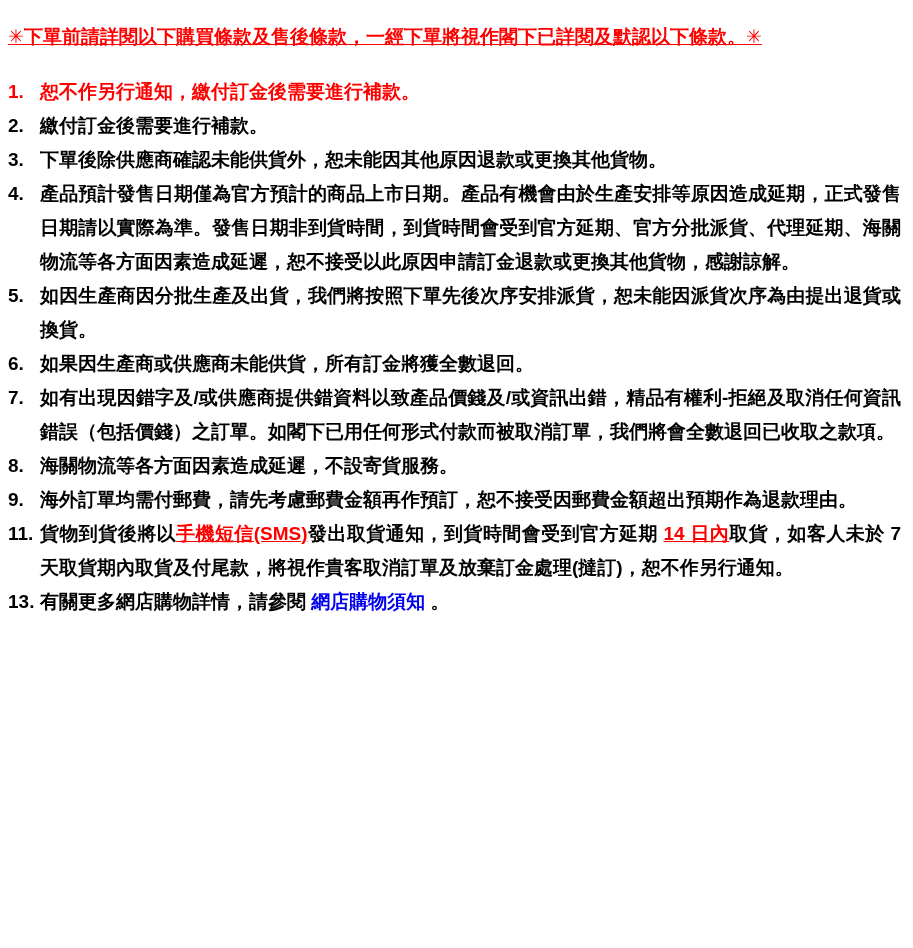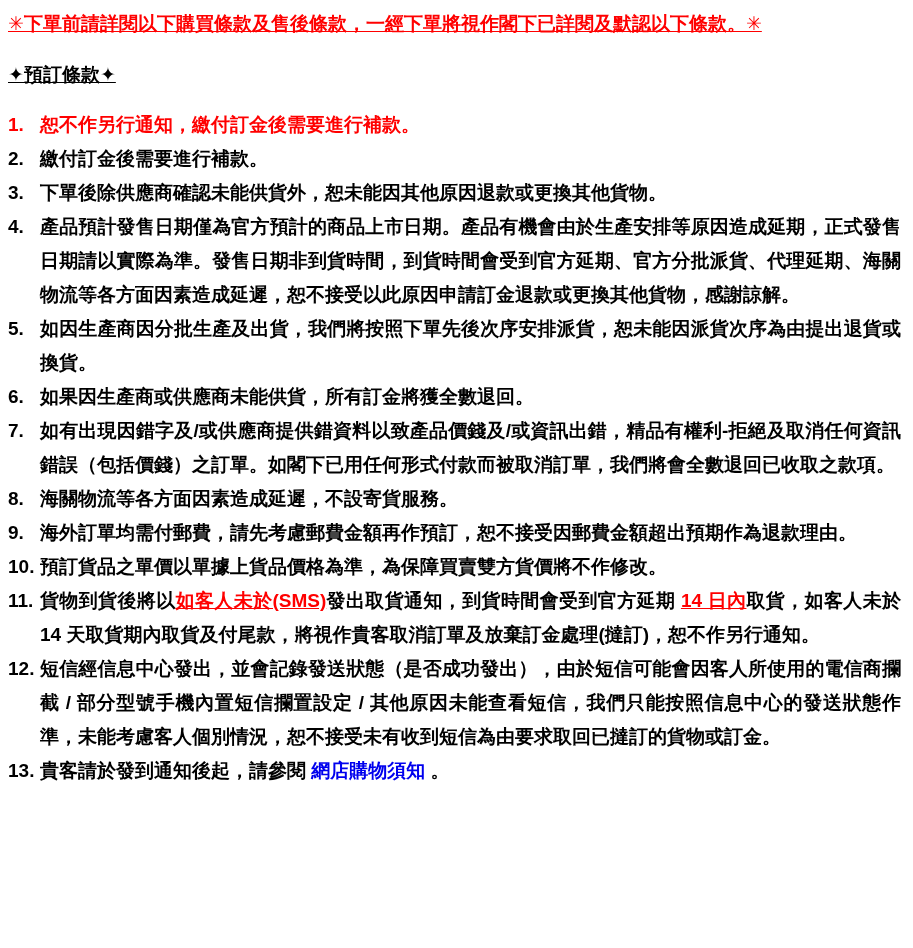--- a/index.html
+++ b/index.html
@@ -12,7 +12,7 @@
   .page {
     width: 913px;
     height: 948px;
-    padding: 10px 12px 6px 8px;
+    padding: 23px 12px 6px 8px;
     overflow: hidden;
   }
   .header {

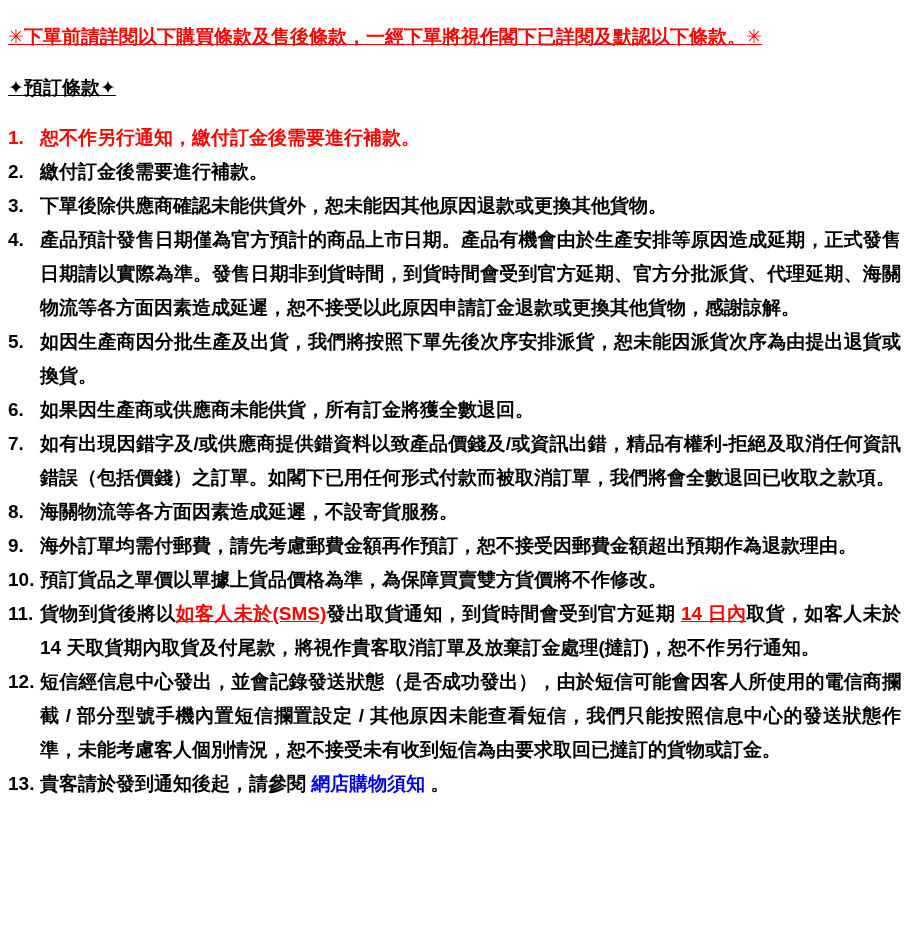--- a/index.html
+++ b/index.html
@@ -50,7 +50,6 @@
 <div class="page">
   <div class="header">✳下單前請詳閱以下購買條款及售後條款，一經下單將視作閣下已詳閱及默認以下條款。✳</div>
 
-  <div class="section-title">✦預訂條款✦</div>
 
   <div class="terms" id="terms-list">
       <div class="term">

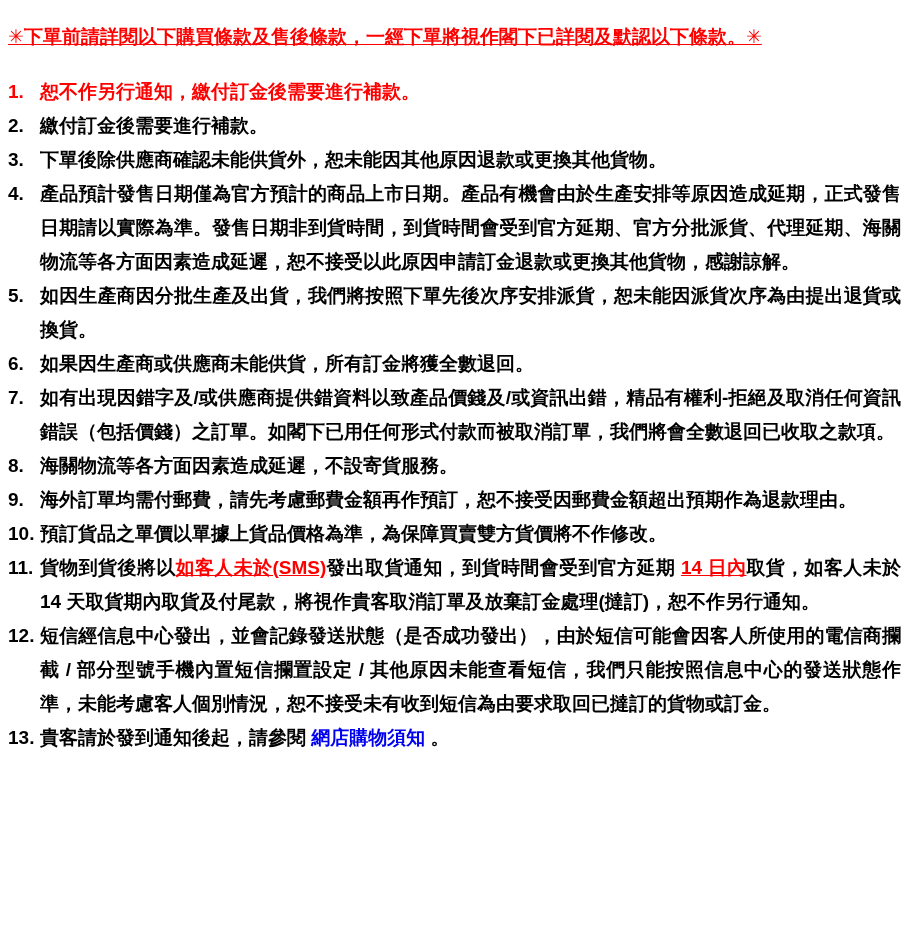--- a/index.html
+++ b/index.html
@@ -89,10 +89,6 @@
         <span class="term-text"><span>海外訂單均需付郵費，請先考慮郵費金額再作預訂，恕不接受因郵費金額超出預期作為退款理由。</span></span>
       </div>
       <div class="term">
-        <span class="term-num">10.</span>
-        <span class="term-text"><span>預訂貨品之單價以單據上貨品價格為準，為保障買賣雙方貨價將不作修改。</span></span>
-      </div>
-      <div class="term">
         <span class="term-num">11.</span>
         <span class="term-text"><span>貨物到貨後將以</span><span class="red-underline">如客人未於(SMS)</span><span>發出取貨通知，到貨時間會受到官方延期 </span><span class="red-underline">14 日內</span><span>取貨，如客人未於 14 天取貨期內取貨及付尾款，將視作貴客取消訂單及放棄訂金處理(撻訂)，恕不作另行通知。</span></span>
       </div>

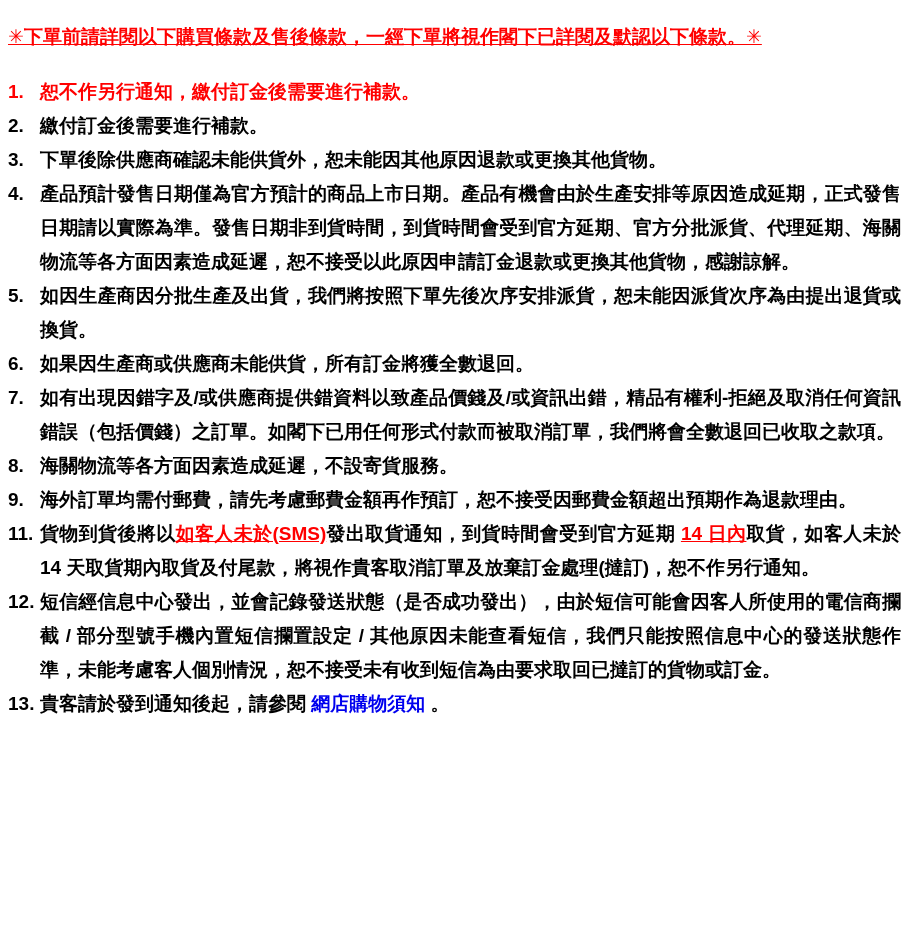--- a/index.html
+++ b/index.html
@@ -90,7 +90,7 @@
       </div>
       <div class="term">
         <span class="term-num">11.</span>
-        <span class="term-text"><span>貨物到貨後將以</span><span class="red-underline">如客人未於(SMS)</span><span>發出取貨通知，到貨時間會受到官方延期 </span><span class="red-underline">14 日內</span><span>取貨，如客人未於 14 天取貨期內取貨及付尾款，將視作貴客取消訂單及放棄訂金處理(撻訂)，恕不作另行通知。</span></span>
+        <span class="term-text"><span>貨物到貨後將以</span><span class="red-underline">手機短信(SMS)</span><span>發出取貨通知，到貨時間會受到官方延期 </span><span class="red-underline">14 日內</span><span>取貨，如客人未於 14 天取貨期內取貨及付尾款，將視作貴客取消訂單及放棄訂金處理(撻訂)，恕不作另行通知。</span></span>
       </div>
       <div class="term">
         <span class="term-num">12.</span>

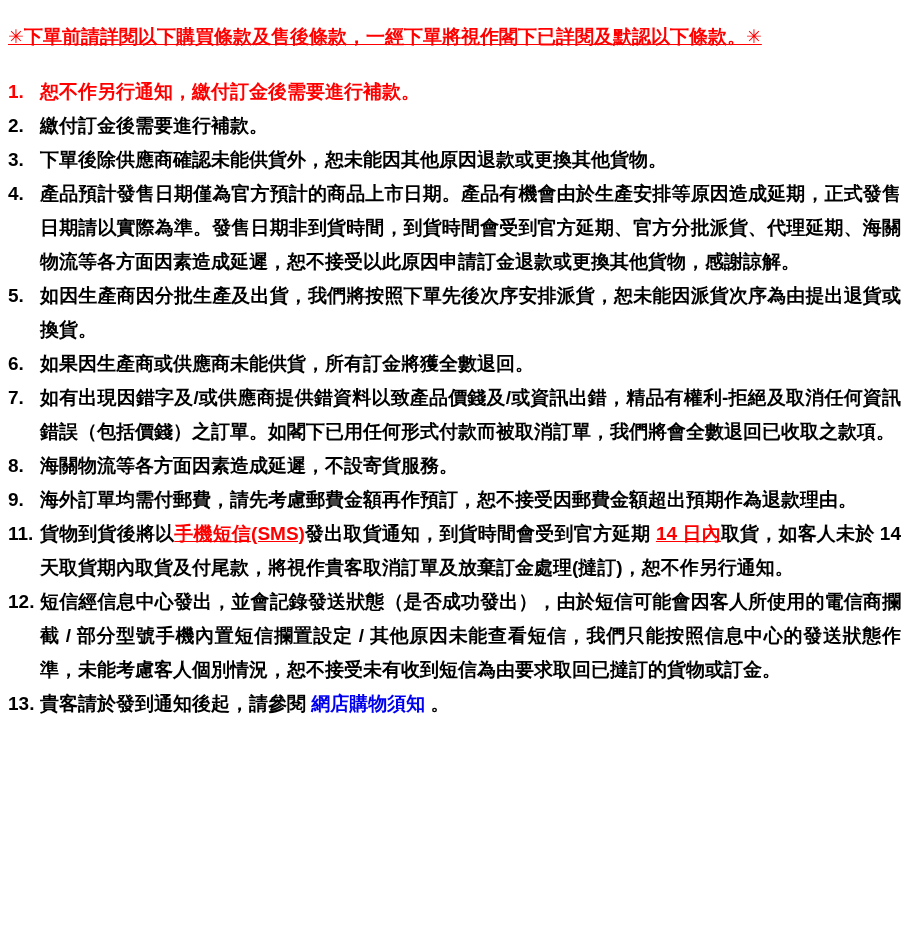--- a/index.html
+++ b/index.html
@@ -90,7 +90,7 @@
       </div>
       <div class="term">
         <span class="term-num">11.</span>
-        <span class="term-text"><span>貨物到貨後將以</span><span class="red-underline">手機短信(SMS)</span><span>發出取貨通知，到貨時間會受到官方延期 </span><span class="red-underline">14 日內</span><span>取貨，如客人未於 14 天取貨期內取貨及付尾款，將視作貴客取消訂單及放棄訂金處理(撻訂)，恕不作另行通知。</span></span>
+        <span class="term-text"><span>貨物到貨後將以</span><span class="red-underline">手機短信(SMS)</span><span>發出取貨通知，到貨時間會受到官方延期 </span><span class="red-underline">14 日內</span><span>取貨，如客人未於 7 天取貨期內取貨及付尾款，將視作貴客取消訂單及放棄訂金處理(撻訂)，恕不作另行通知。</span></span>
       </div>
       <div class="term">
         <span class="term-num">12.</span>

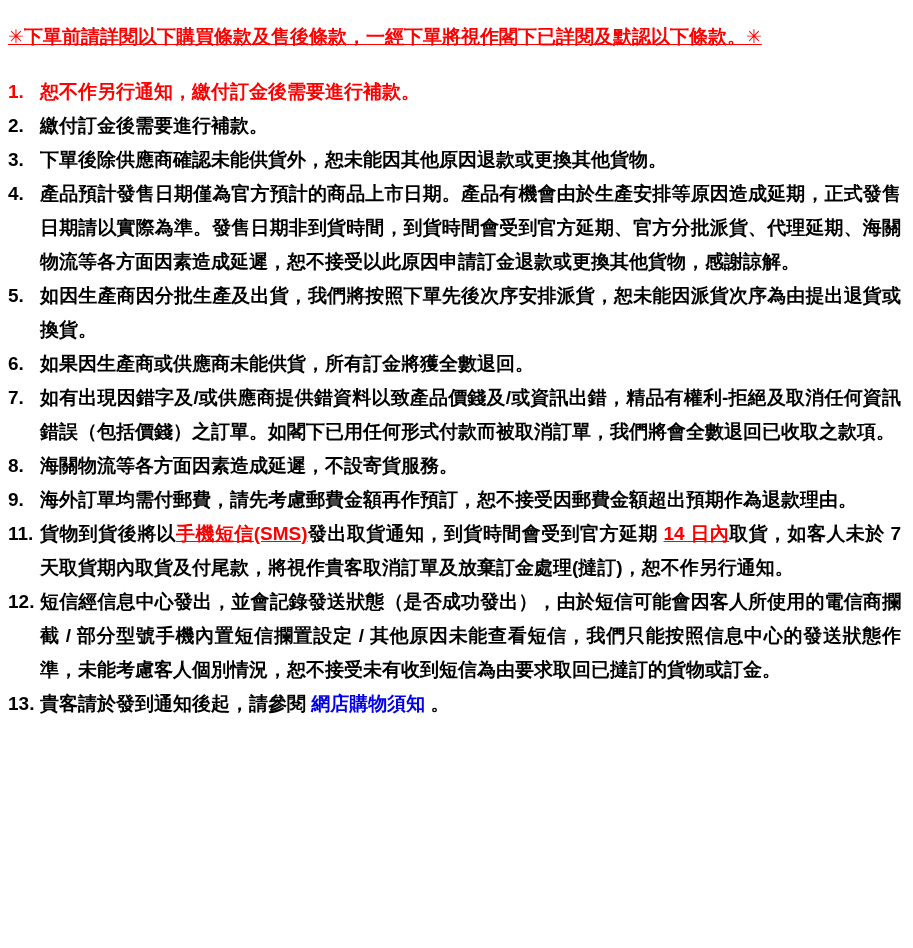--- a/index.html
+++ b/index.html
@@ -93,10 +93,6 @@
         <span class="term-text"><span>貨物到貨後將以</span><span class="red-underline">手機短信(SMS)</span><span>發出取貨通知，到貨時間會受到官方延期 </span><span class="red-underline">14 日內</span><span>取貨，如客人未於 7 天取貨期內取貨及付尾款，將視作貴客取消訂單及放棄訂金處理(撻訂)，恕不作另行通知。</span></span>
       </div>
       <div class="term">
-        <span class="term-num">12.</span>
-        <span class="term-text"><span>短信經信息中心發出，並會記錄發送狀態（是否成功發出），由於短信可能會因客人所使用的電信商攔截 / 部分型號手機內置短信攔置設定 / 其他原因未能查看短信，我們只能按照信息中心的發送狀態作準，未能考慮客人個別情況，恕不接受未有收到短信為由要求取回已撻訂的貨物或訂金。</span></span>
-      </div>
-      <div class="term">
         <span class="term-num">13.</span>
         <span class="term-text"><span>貴客請於發到通知後起，請參閱 </span><span class="link">網店購物須知</span><span> 。</span></span>
       </div>

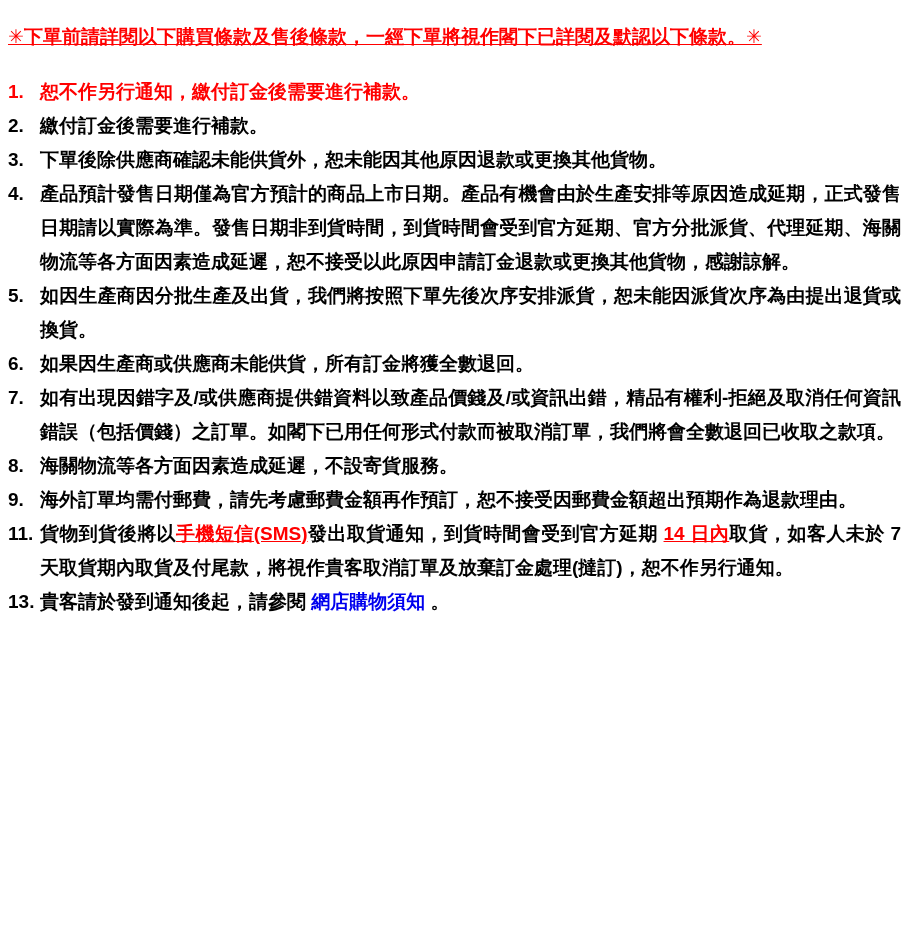--- a/index.html
+++ b/index.html
@@ -94,7 +94,7 @@
       </div>
       <div class="term">
         <span class="term-num">13.</span>
-        <span class="term-text"><span>貴客請於發到通知後起，請參閱 </span><span class="link">網店購物須知</span><span> 。</span></span>
+        <span class="term-text"><span>有關更多網店購物詳情，請參閱 </span><span class="link">網店購物須知</span><span> 。</span></span>
       </div>
     </div>
 </div>

